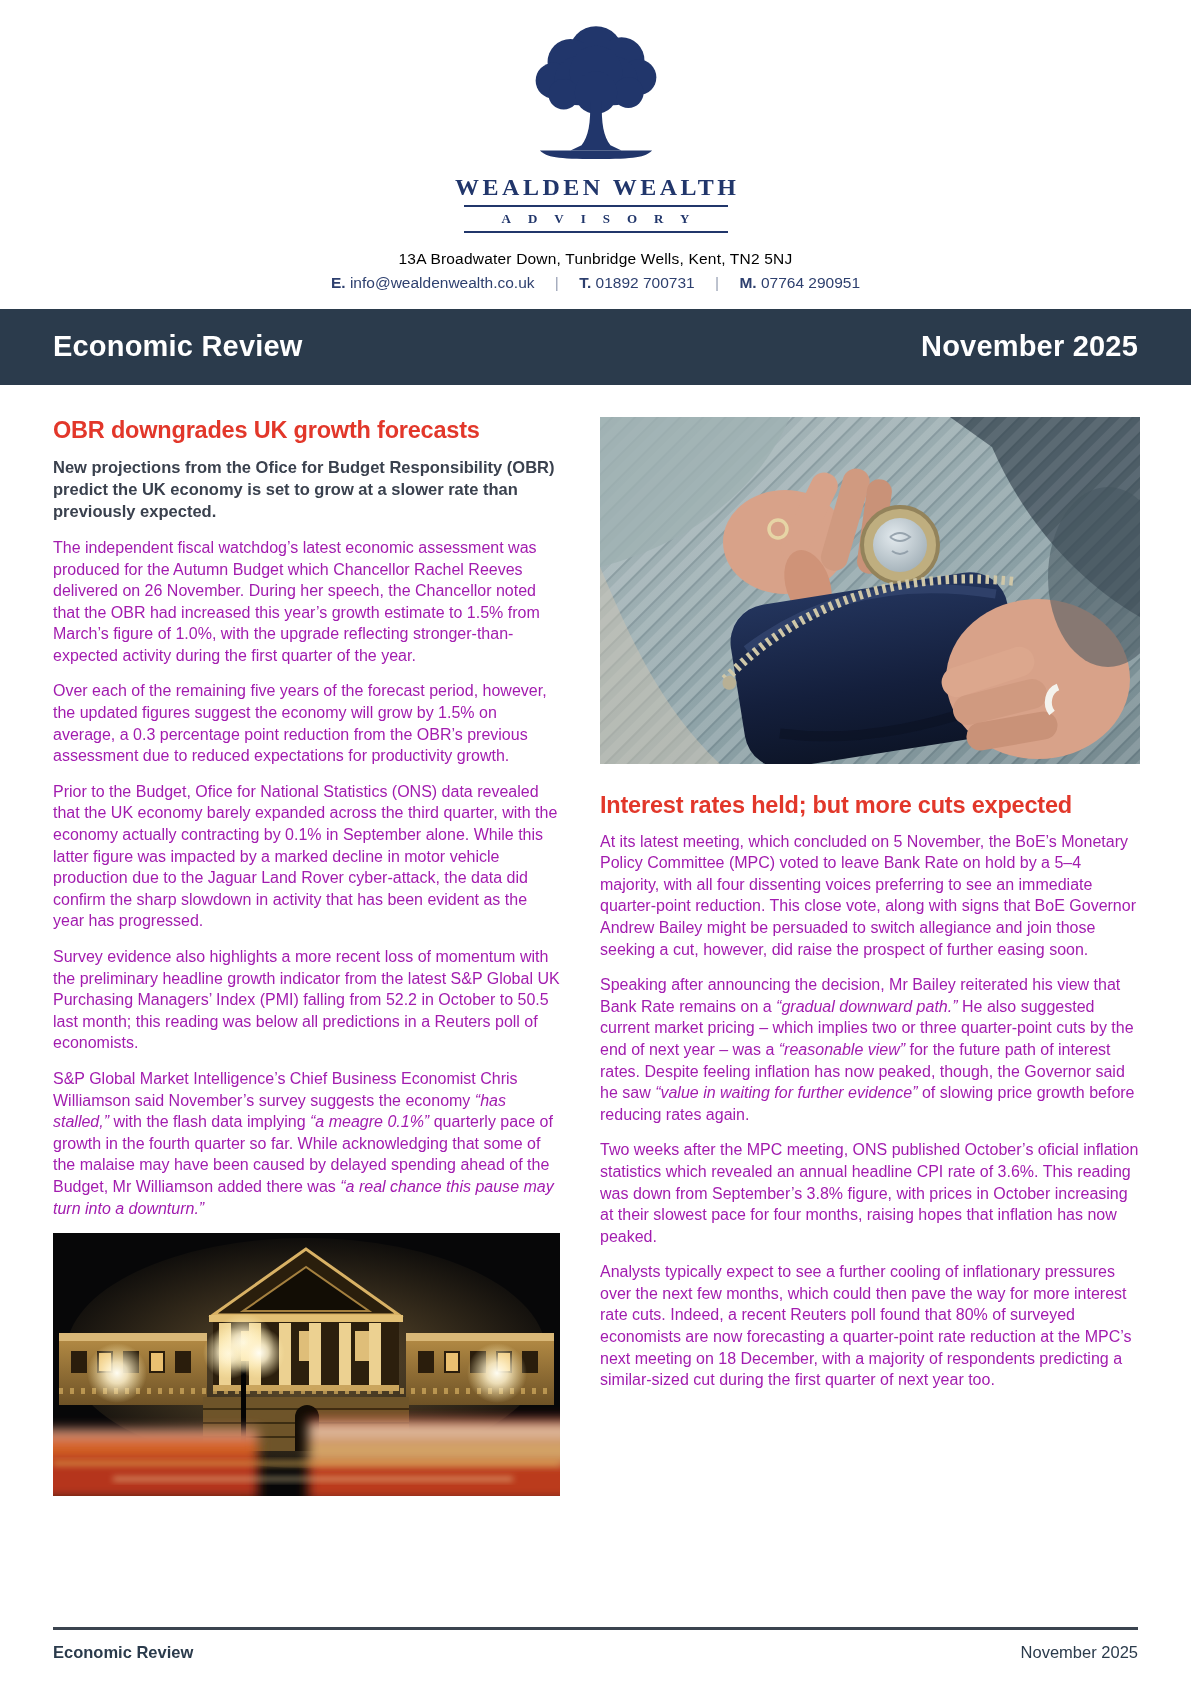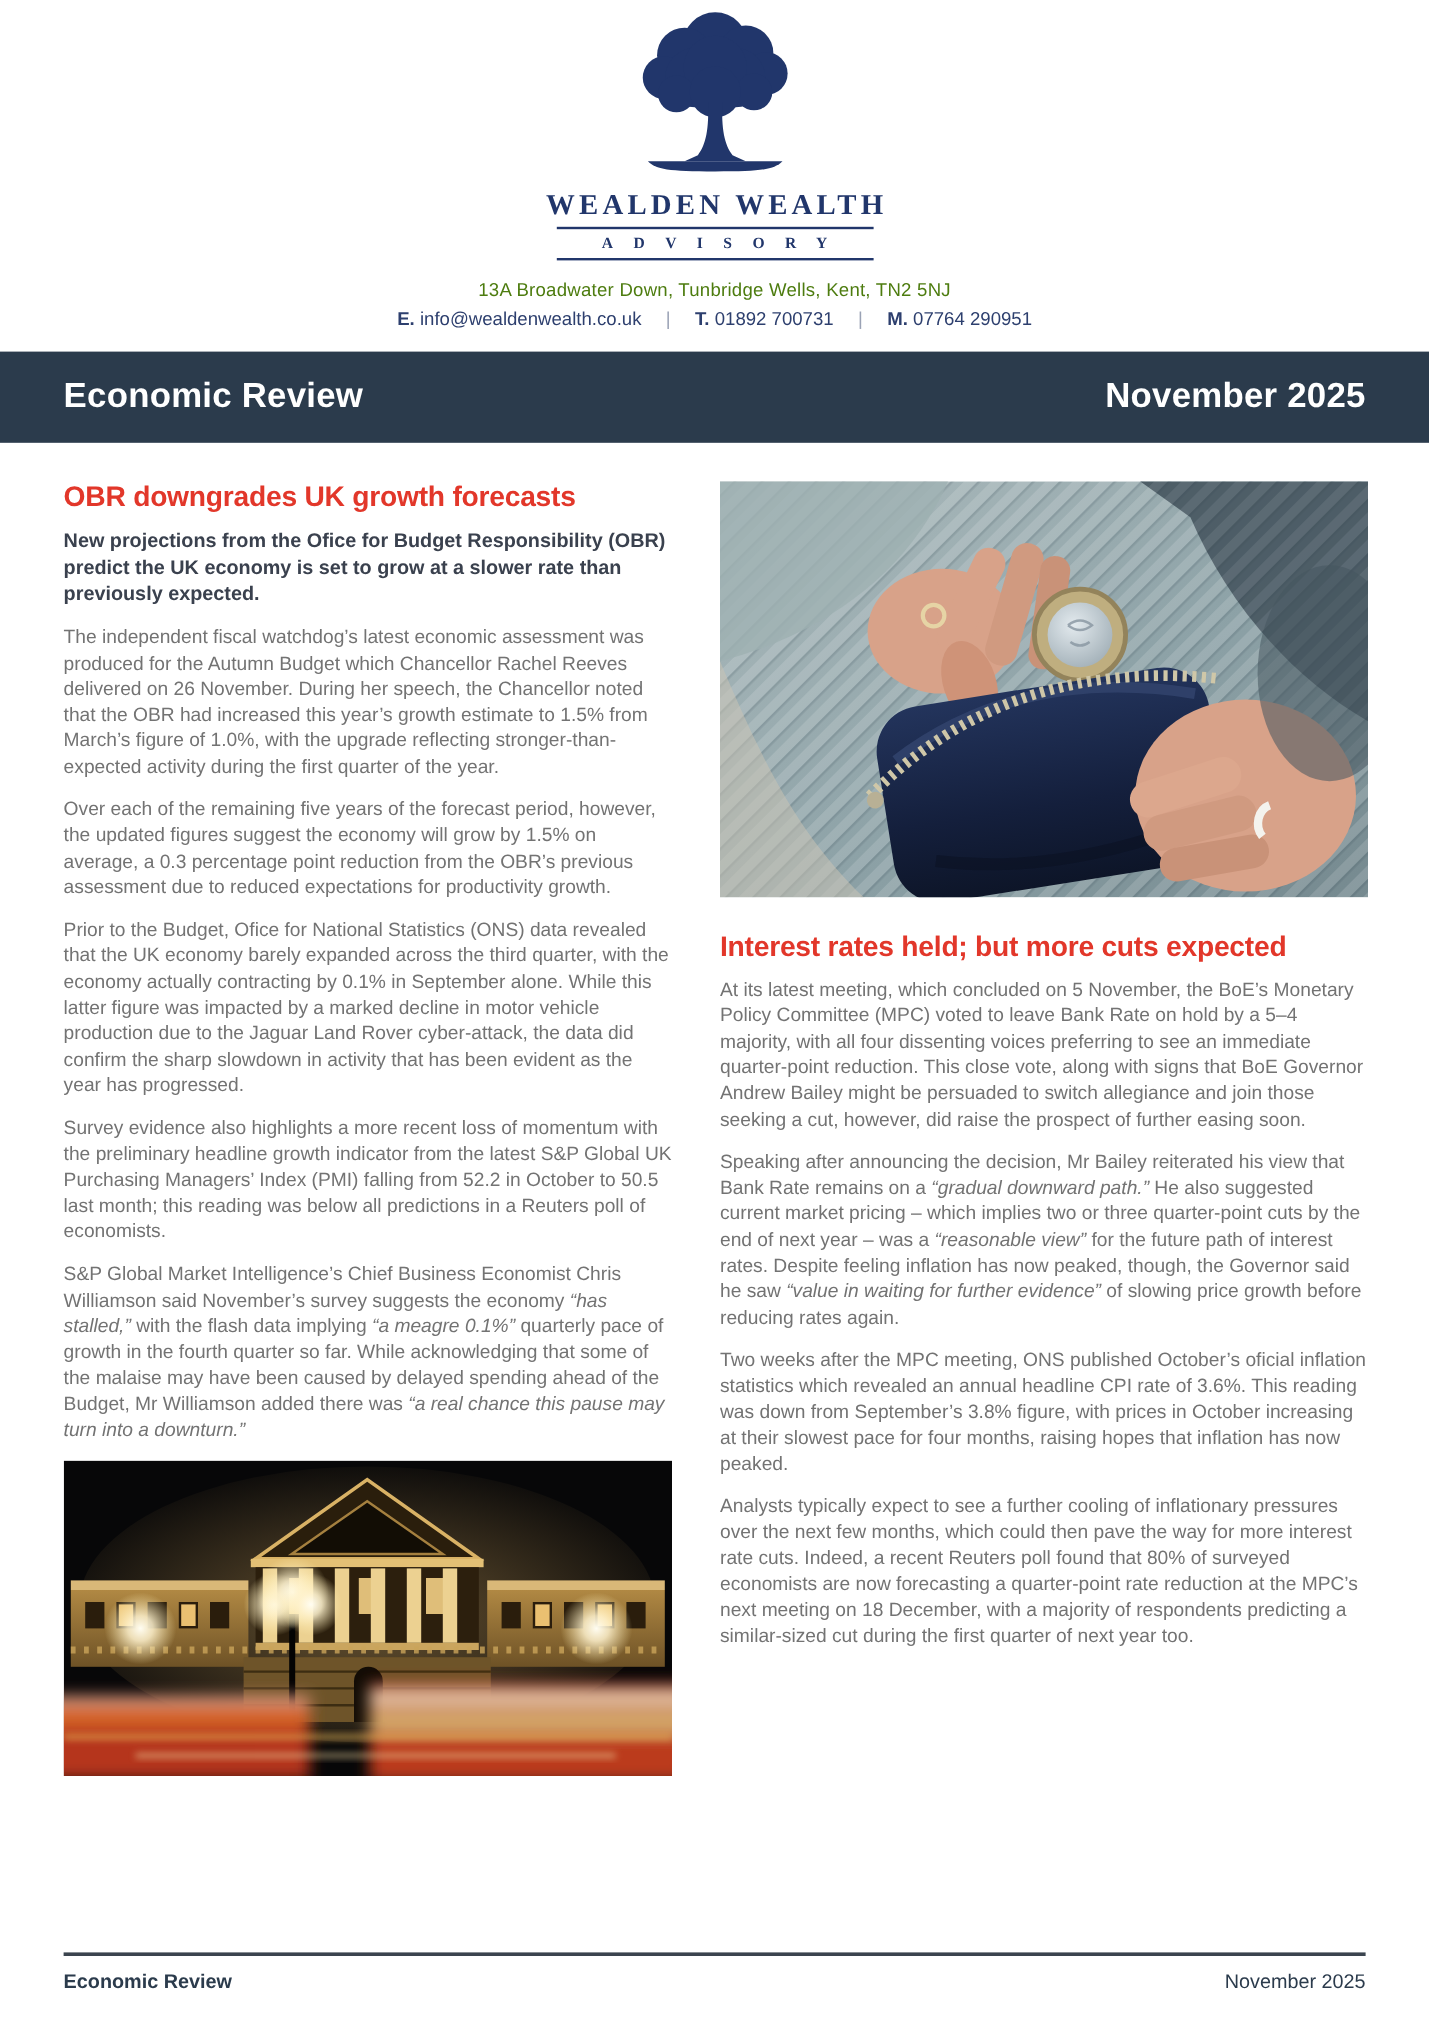--- a/index.html
+++ b/index.html
@@ -11,7 +11,7 @@
   }
 
   
-  .masthead { text-align: center; }
+  .masthead { text-align: center; padding-top: 16px; }
   .logo-block { display: inline-block; }
   .tree-svg { display: block; margin: 0 auto -2px auto; }
   .wordmark {

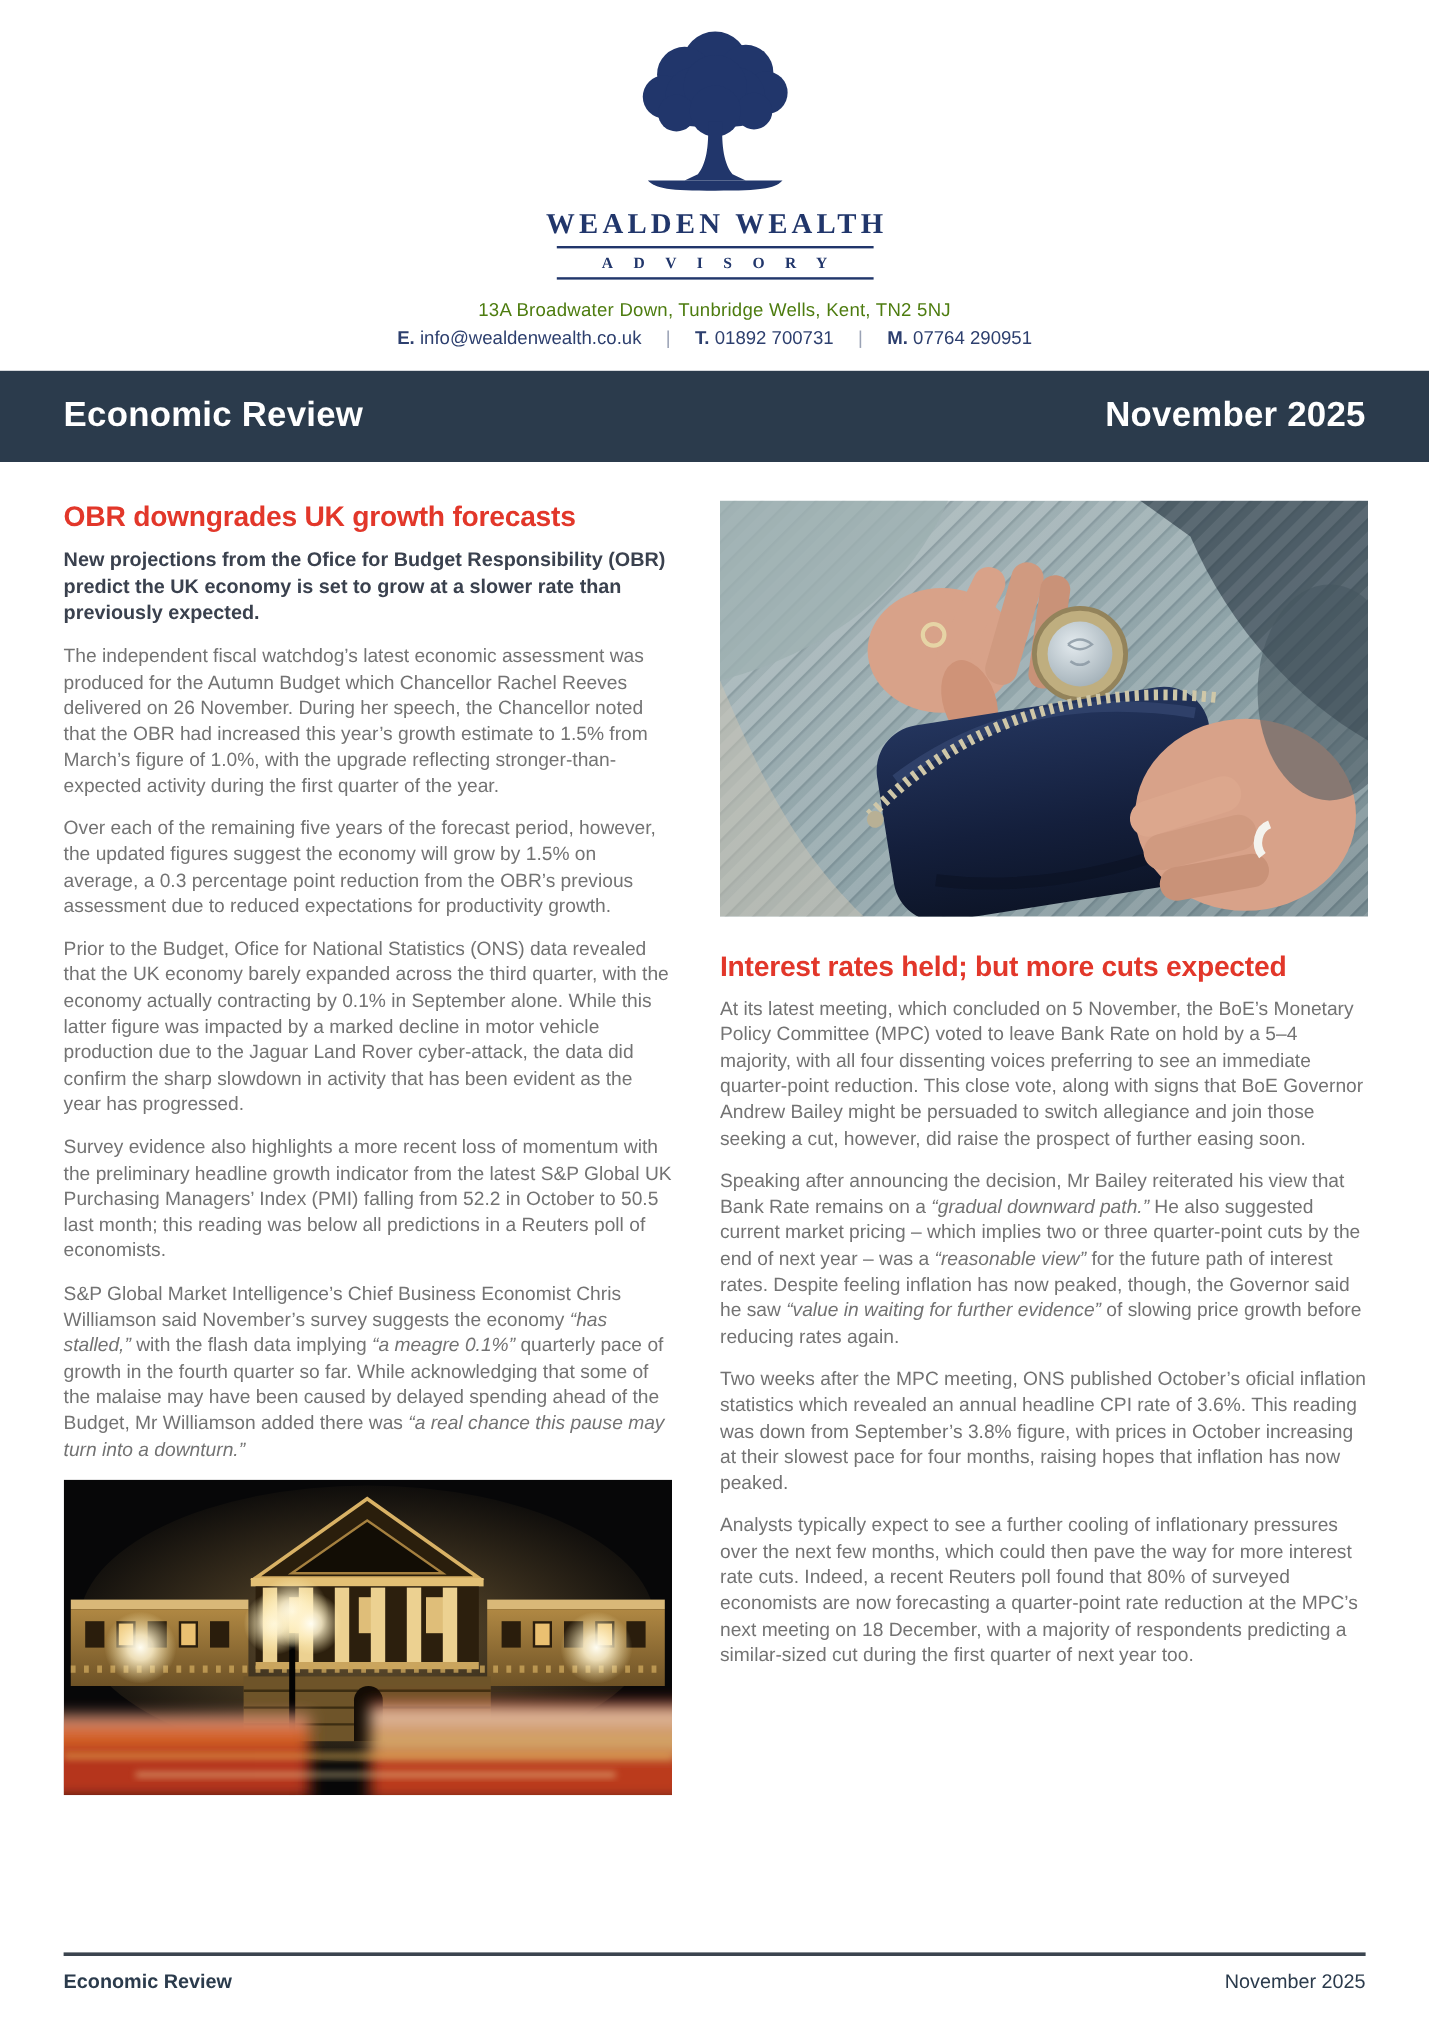--- a/index.html
+++ b/index.html
@@ -26,7 +26,7 @@
     color: #21366b; font-size: 13px; font-weight: 600;
     letter-spacing: 17px; padding-left: 17px; white-space: nowrap;
   }
-  .address-line { margin-top: 13px; color: #4d7c0f; font-size: 15.5px; letter-spacing: .2px; }
+  .address-line { margin-top: 13px; color: #000000; font-size: 15.5px; letter-spacing: .2px; }
   .contact-line { margin-top: 6px; color: #2d3f6e; font-size: 15.5px; }
   .contact-line .lbl { font-weight: bold; }
   .contact-line .sep { color: #9aa2b5; margin: 0 16px; }

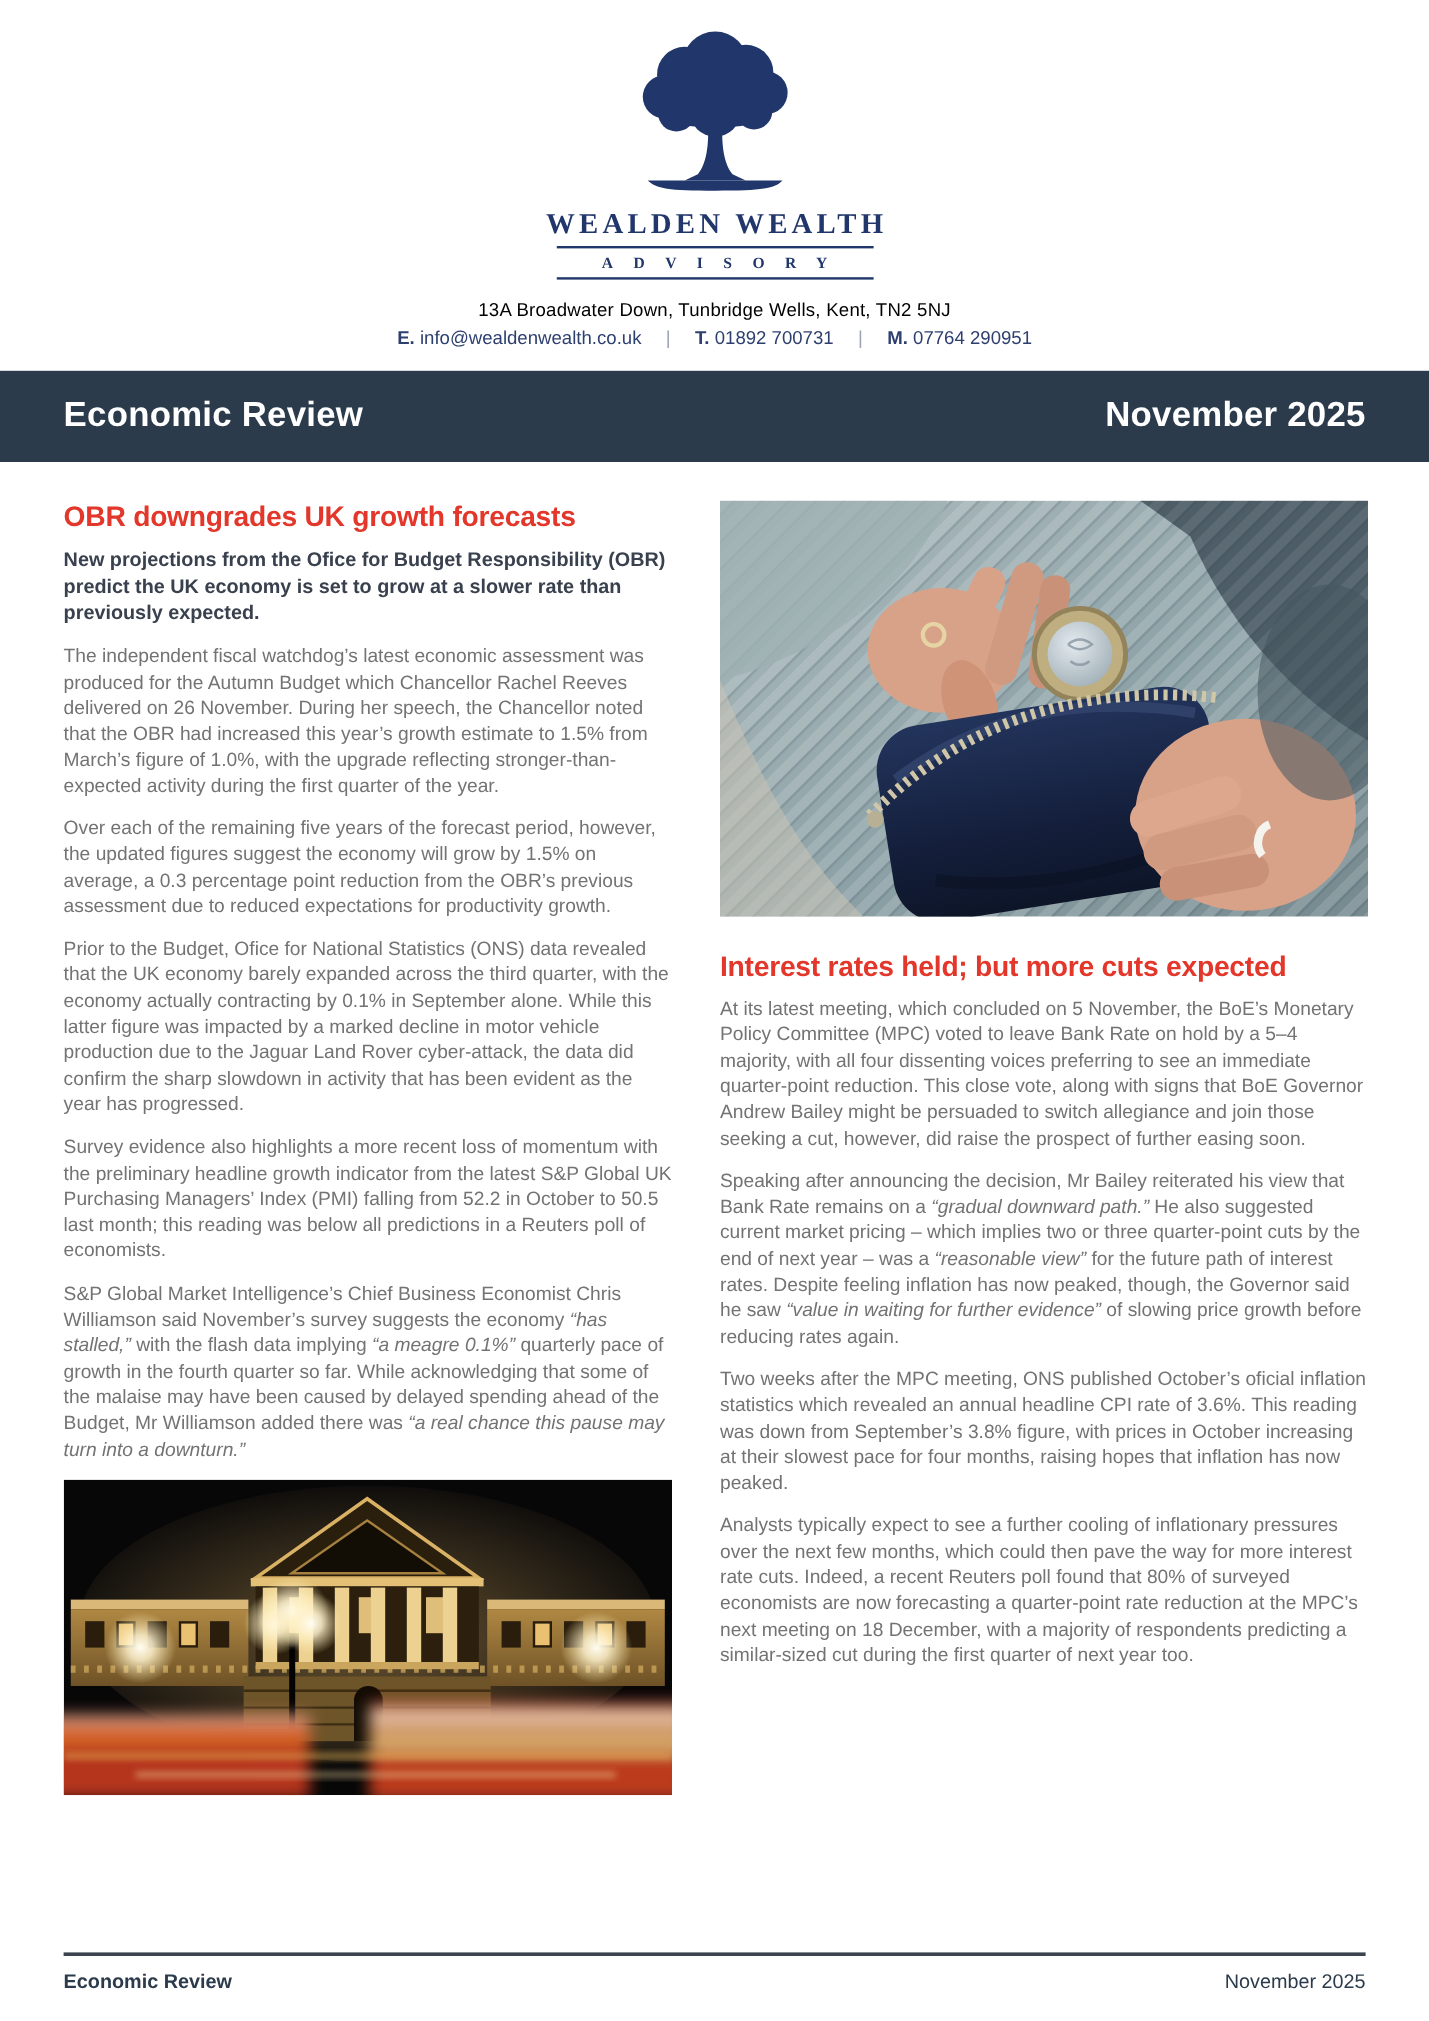--- a/index.html
+++ b/index.html
@@ -55,7 +55,7 @@
     line-height: 1.36; margin: 0 0 14px 0;
   }
   p.body {
-    color: #737373; font-size: 16px; line-height: 1.35; margin: 0 0 14px 0;
+    color: #a21caf; font-size: 16px; line-height: 1.35; margin: 0 0 14px 0;
   }
   p.body .it { font-style: italic; }
 

